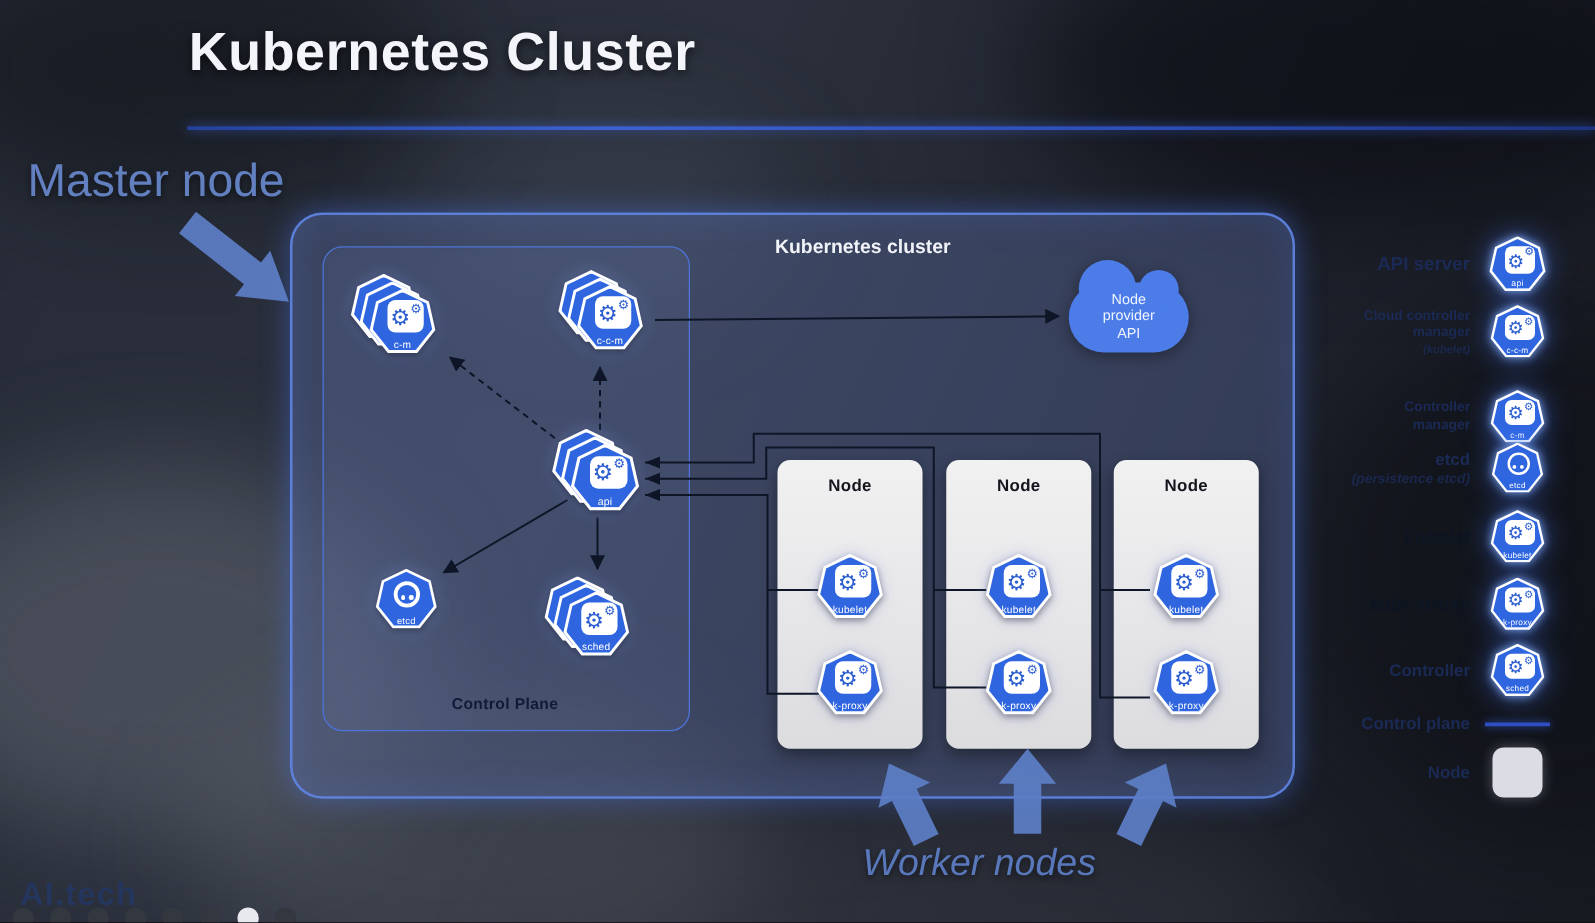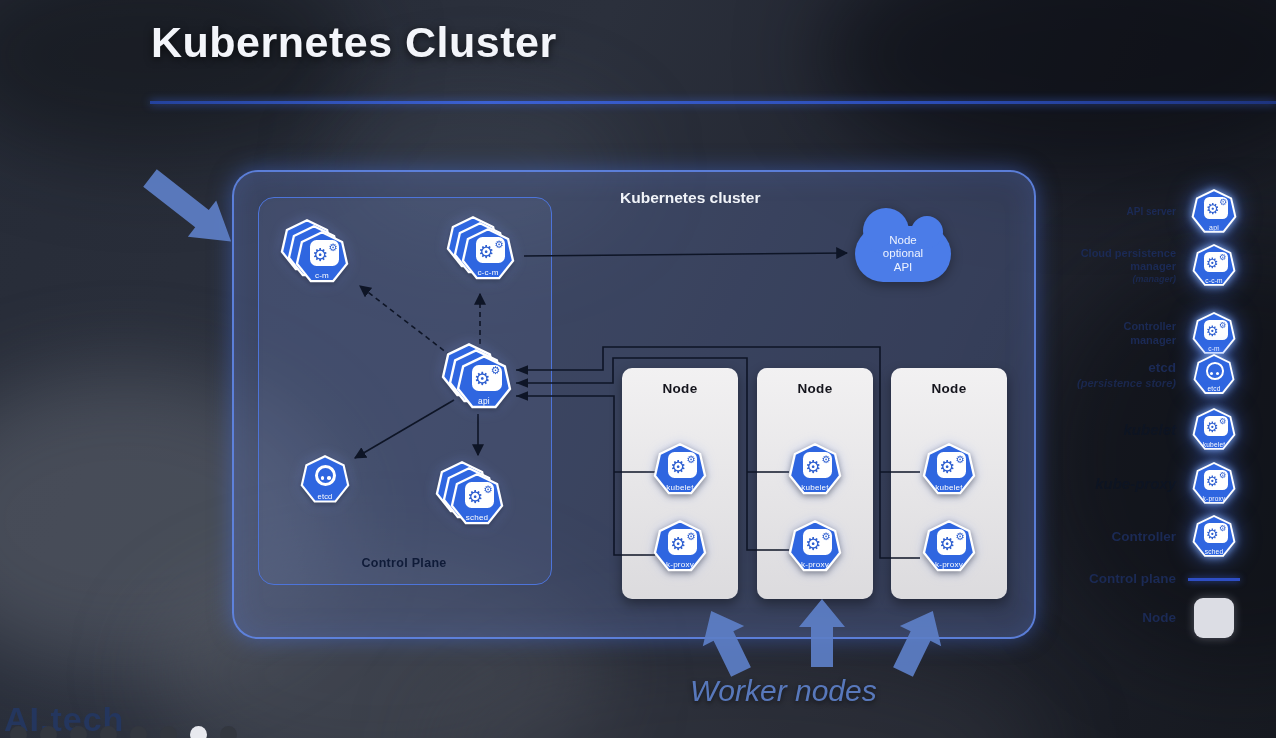--- a/index.html
+++ b/index.html
@@ -108,6 +108,7 @@
   <div class="page-title">Kubernetes Cluster</div>
   <div class="title-divider"></div>
 
+  <div class="big-label master-label">Master node</div>
 
   <div class="cluster-panel"></div>
   <div class="cluster-title">Kubernetes cluster</div>

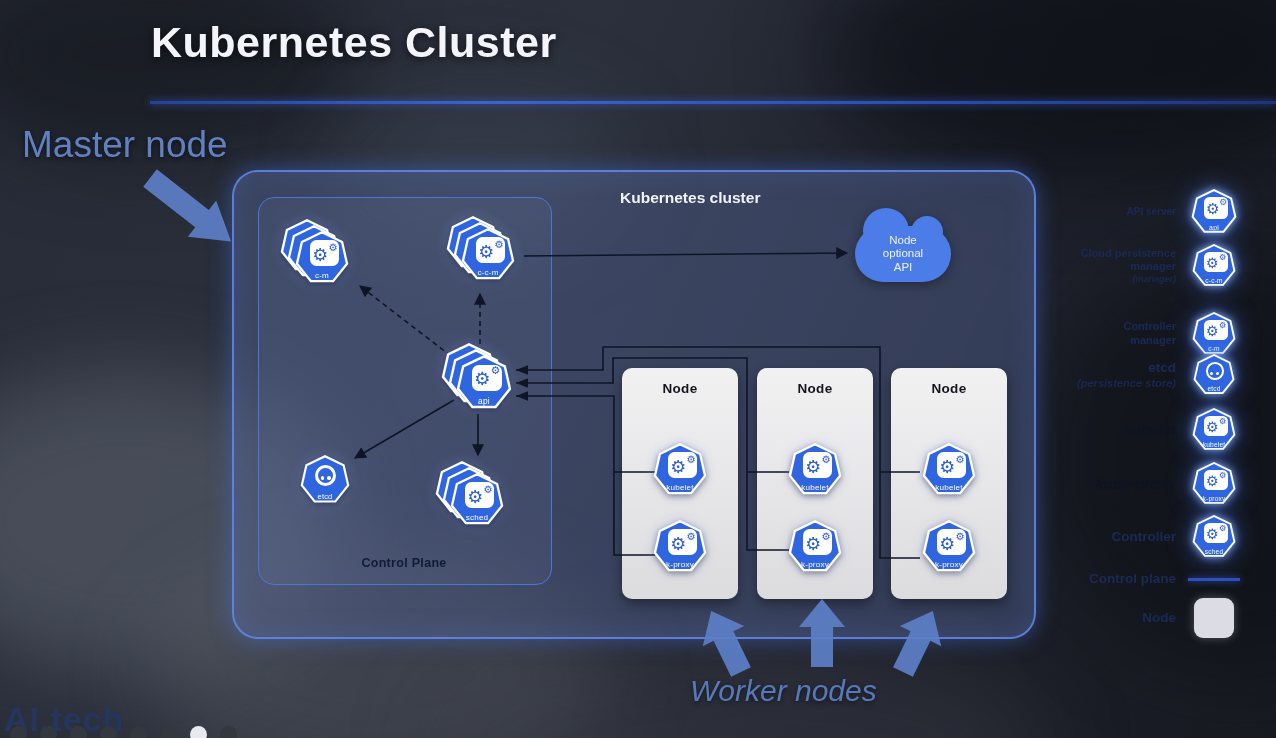--- a/index.html
+++ b/index.html
@@ -76,7 +76,7 @@
     display:flex;align-items:center;}
   .legend-text{text-align:right;margin-right:12px;color:#1b2a55;font-weight:bold;line-height:1.25;}
   .legend-text span{display:block;}
-  .lt-lg{font-size:10px;}
+  .lt-lg{font-size:15px;}
   .lt-md{font-size:13.5px;}
   .lt-sm{font-size:11px;}
   .lt-emph{font-style:italic;color:#0d1422;font-size:15px;}

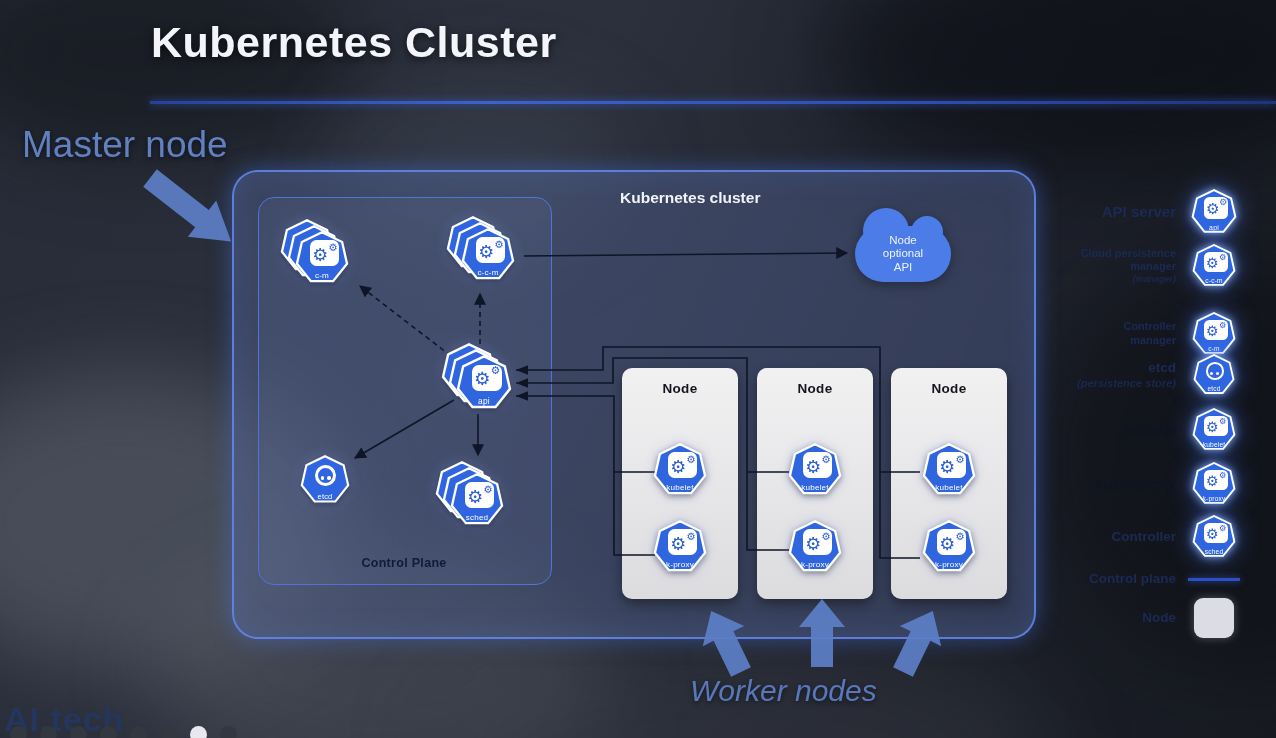--- a/index.html
+++ b/index.html
@@ -318,7 +318,7 @@
   <div class="cloud"></div>
   <div class="cloud-text">
     <span>Node</span>
-    <span>optional</span>
+    <span>provider</span>
     <span>API</span>
   </div>
 

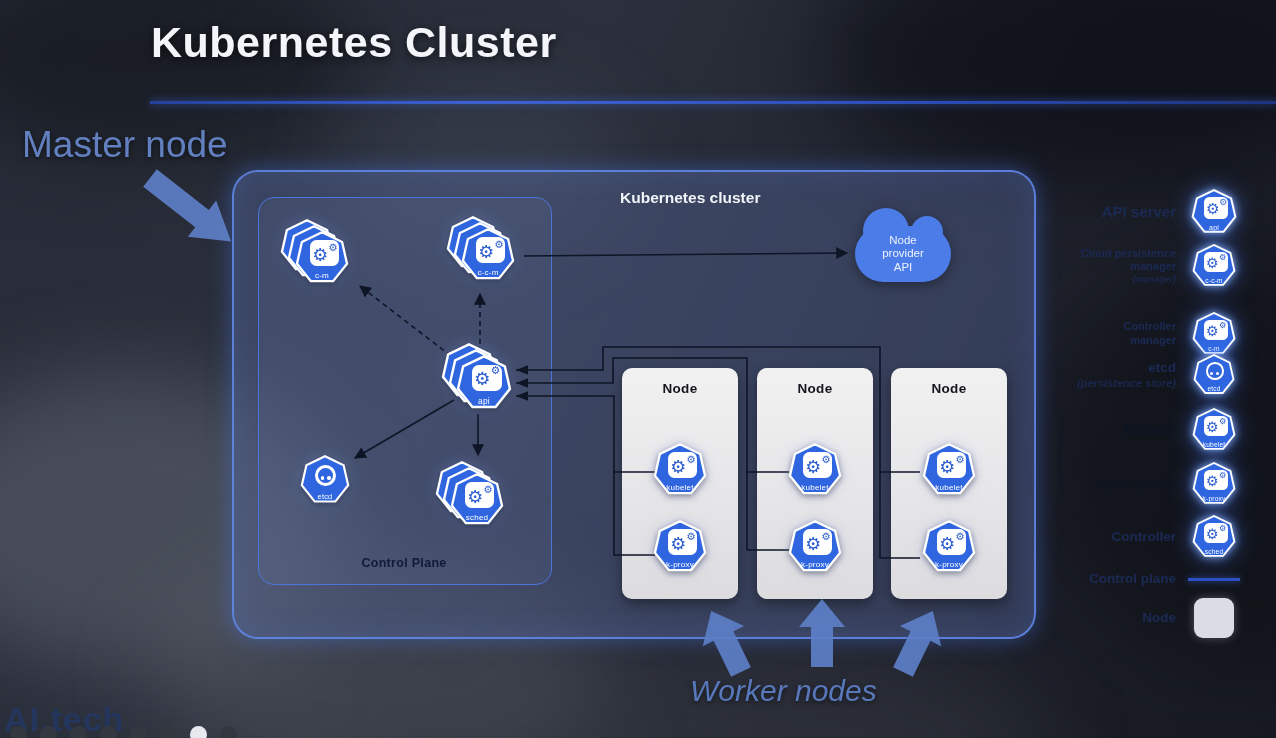--- a/index.html
+++ b/index.html
@@ -343,7 +343,7 @@
       </div>
       <div class="legend-row" style="top: 266px;">
         <div class="legend-text lt-sm">
-          <span>Cloud persistence</span>
+          <span>Cloud controller</span>
           <span>manager</span>
           <span class="lt-paren">(manager)</span>
         </div>

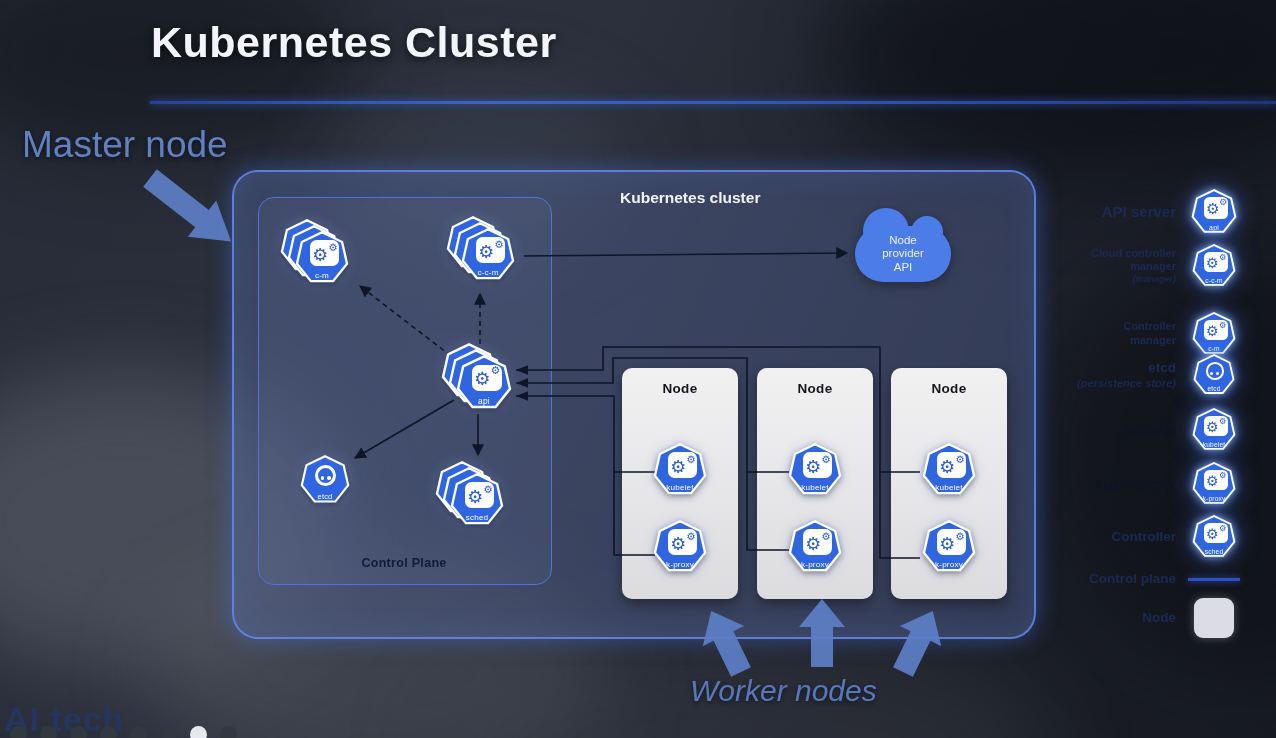--- a/index.html
+++ b/index.html
@@ -345,7 +345,7 @@
         <div class="legend-text lt-sm">
           <span>Cloud controller</span>
           <span>manager</span>
-          <span class="lt-paren">(manager)</span>
+          <span class="lt-paren">(kubelet)</span>
         </div>
         <div class="legend-iconslot">
           <div class="k8s-icon glow" style="left: 4px; top: 4px; width: 44px; height: 44px;">

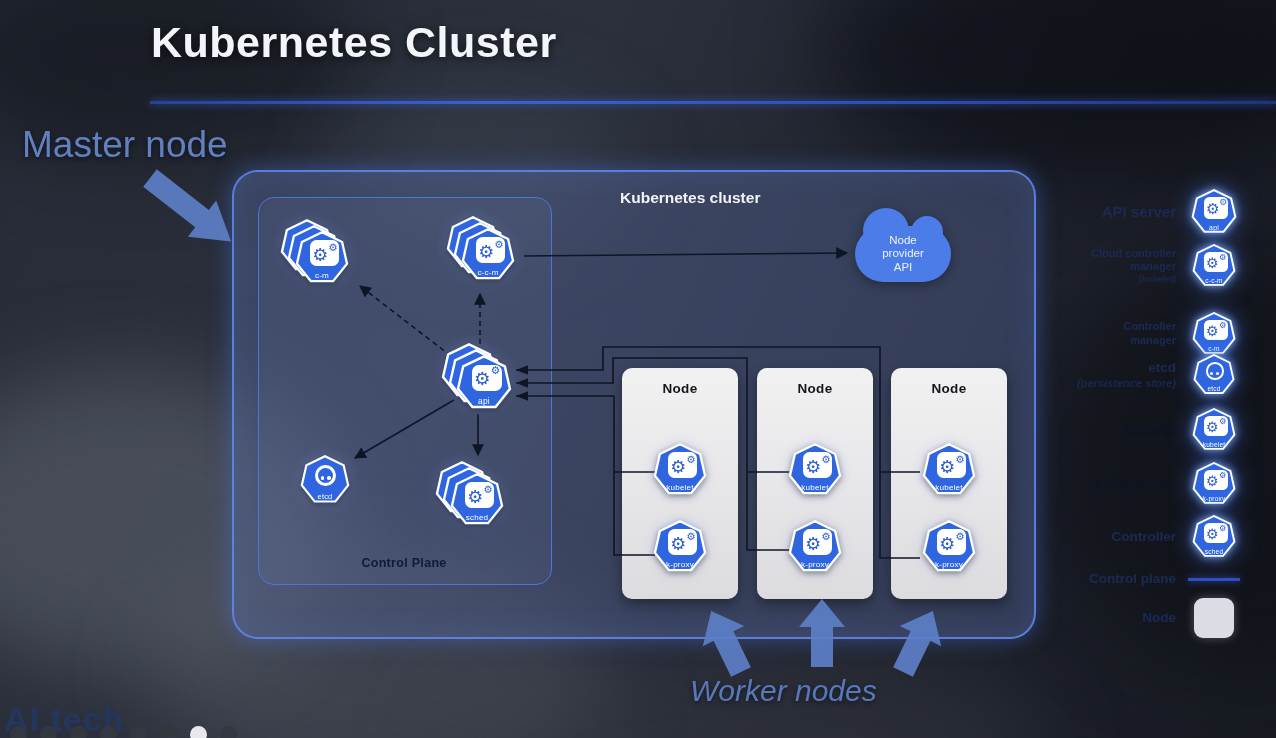--- a/index.html
+++ b/index.html
@@ -383,7 +383,7 @@
       <div class="legend-row" style="top: 375px;">
         <div class="legend-text lt-md">
           <span>etcd</span>
-          <span class="lt-paren">(persistence store)</span>
+          <span class="lt-paren">(persistence etcd)</span>
         </div>
         <div class="legend-iconslot">
           <div class="k8s-icon glow" style="left: 5px; top: 5px; width: 42px; height: 42px;">

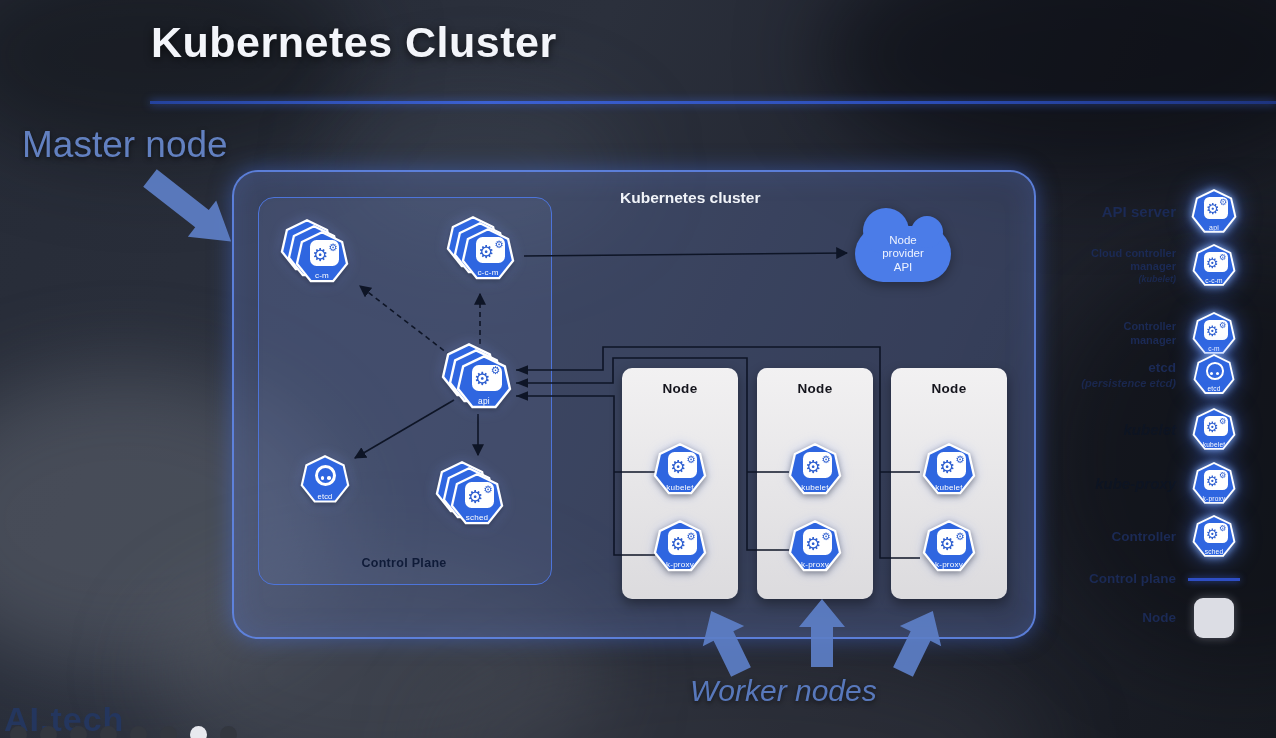--- a/index.html
+++ b/index.html
@@ -87,7 +87,7 @@
   .swatch-box{width:40px;height:40px;border-radius:9px;background:#dcdde4;
     box-shadow:0 0 10px rgba(230,235,255,.3);}
 
-  .watermark{position:absolute;left:4px;top:700px;font-size:34px;font-weight:bold;
+  .watermark{position:absolute;left:16px;top:700px;font-size:26px;font-weight:bold;
     color:#24365e;letter-spacing:1px;filter:blur(.4px);}
   .dot{position:absolute;top:726px;width:17px;height:17px;border-radius:50%;background:#33373f;}
   .dot.active{background:#e8e9ee;}

